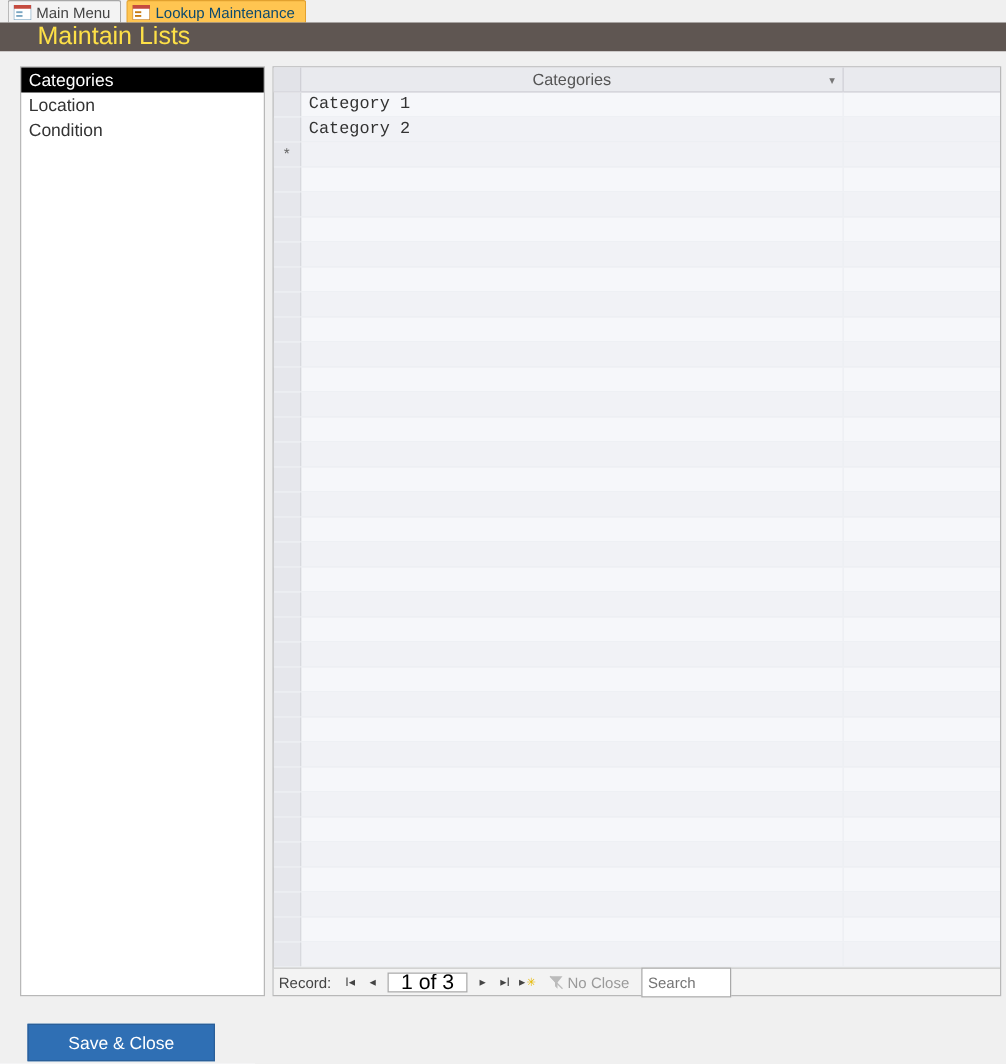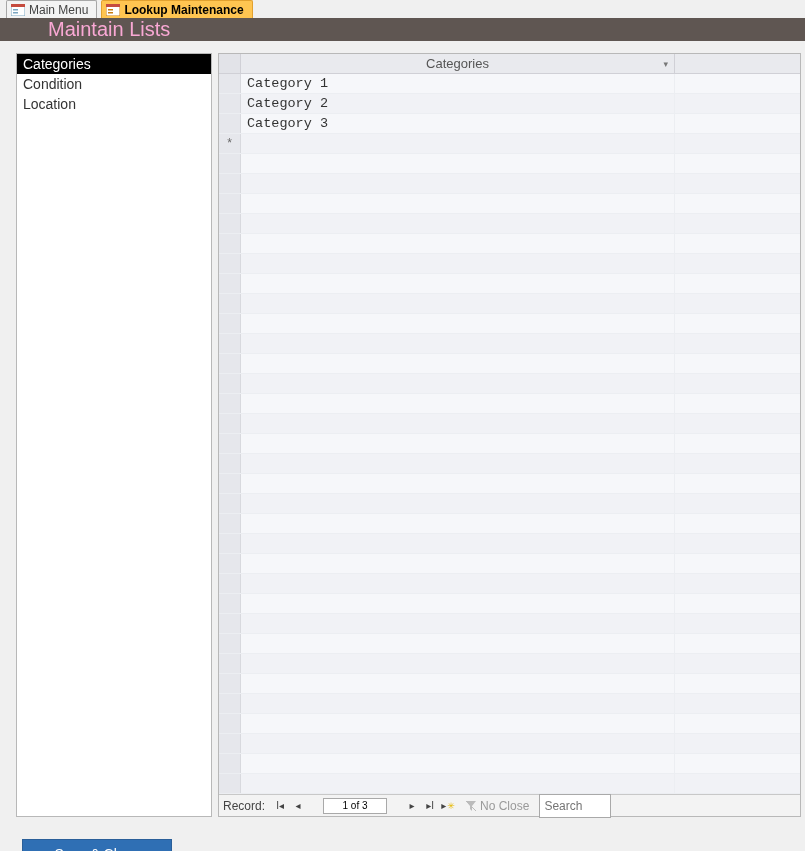--- a/index.html
+++ b/index.html
@@ -9,7 +9,7 @@
   
   .tab-bar { display:flex; align-items:flex-end; height:20px; background:#f0f0f0; padding-left:6px; gap:4px; }
   .tab { display:flex; align-items:center; height:18px; padding:0 8px 0 4px; background:#f3f3f3; border:1px solid #a7a7a7; border-bottom:none; font-size:12px; color:#444; cursor:pointer; border-radius:2px 2px 0 0; }
-  .tab.active { background:#ffc551; border-color:#e2a12f; color:#000000; font-weight:700;align-items:center;}
+  .tab.active { background:#ffc551; border-color:#e2a12f; color:#0c4a6e; font-weight:400;align-items:center;}
   .tab .form-icon { width:14px; height:12px; margin-right:4px; display:inline-flex; align-items:center; justify-content:center; }
 
   

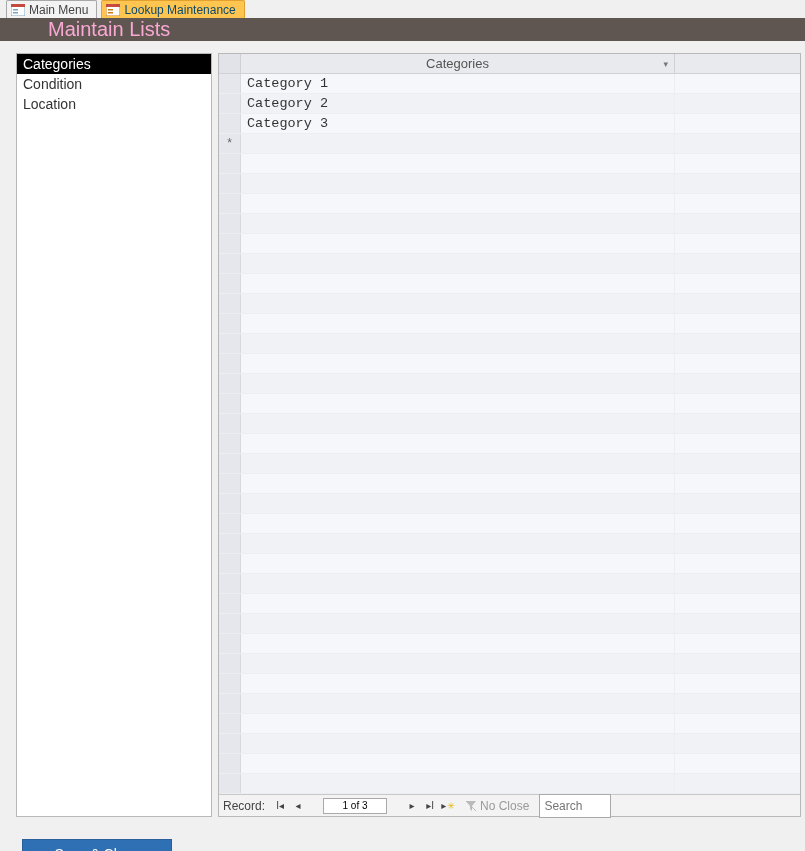--- a/index.html
+++ b/index.html
@@ -13,7 +13,7 @@
   .tab .form-icon { width:14px; height:12px; margin-right:4px; display:inline-flex; align-items:center; justify-content:center; }
 
   
-  .header { height:46px; background:#5f5652; display:flex; align-items:center; padding-left:48px; color:#f9a8d4; font-size:20px; }
+  .header { height:46px; background:#5f5652; display:flex; align-items:center; padding-left:30px; color:#fde047; font-size:20px; }
 
   
   .body { flex:1; display:flex; flex-direction:column; padding:12px 4px 8px 16px; }

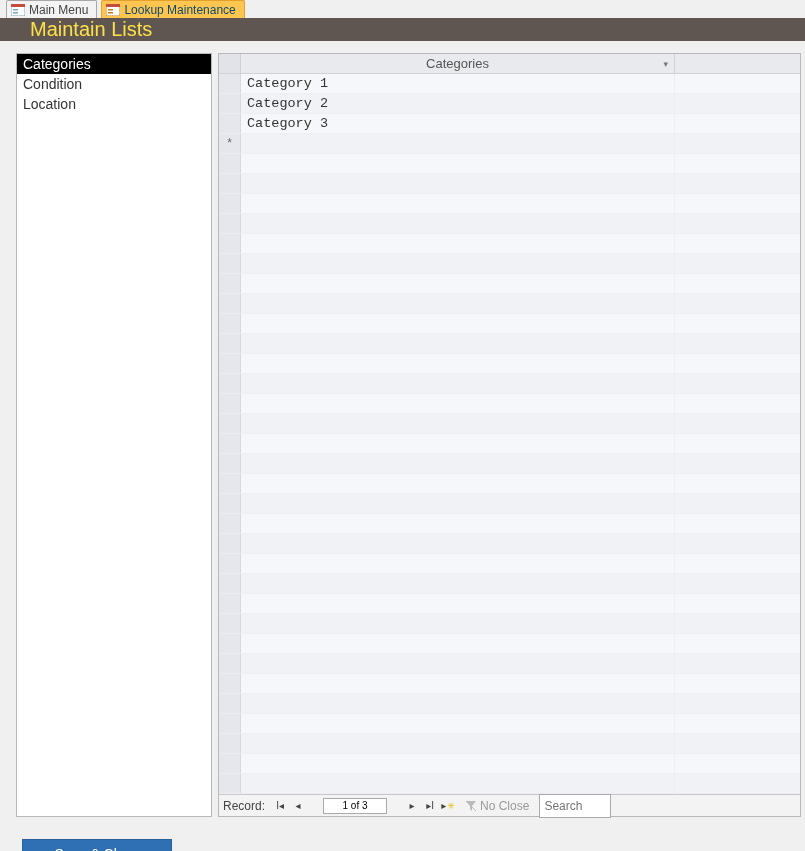--- a/index.html
+++ b/index.html
@@ -91,8 +91,8 @@
 
       <div class="sidebar">
         <div class="sidebar-item selected">Categories</div>
+        <div class="sidebar-item">Location</div>
         <div class="sidebar-item">Condition</div>
-        <div class="sidebar-item">Location</div>
       </div>
 
       <div class="datasheet-wrap">

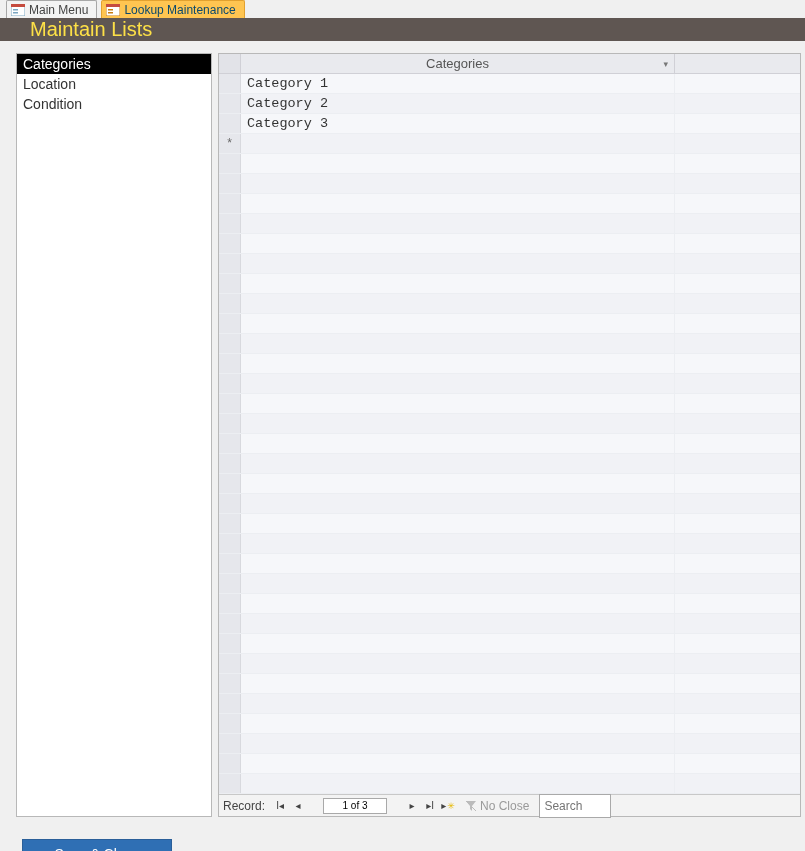--- a/index.html
+++ b/index.html
@@ -117,11 +117,6 @@
             <div class="cell">Category 2</div>
             <div class="rest"></div>
           </div>
-          <div class="drow">
-            <div class="rowhdr"></div>
-            <div class="cell">Category 3</div>
-            <div class="rest"></div>
-          </div>
           <div class="drow alt">
             <div class="rowhdr">*</div>
             <div class="cell"></div>

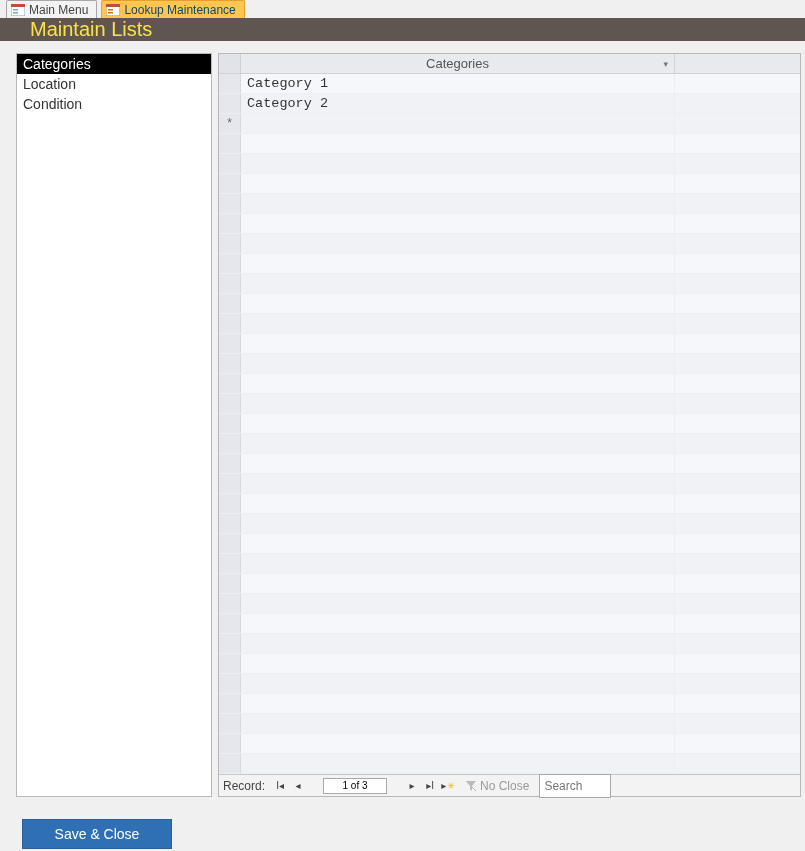--- a/index.html
+++ b/index.html
@@ -43,7 +43,7 @@
   .navbar { height:22px; background:#f3f3f3; border-top:1px solid #c8c8c8; display:flex; align-items:center; font-size:12px; color:#444; }
   .nav-label { padding:0 6px 0 4px; }
   .nav-btn { width:18px; height:18px; display:flex; align-items:center; justify-content:center; cursor:pointer; font-size:10px; color:#444; }
-  .rec-box { width:64px; height:16px; border:1px solid #a9a9a9; background:#fff; text-align:center; font-size:10px; margin:0 16px; }
+  .rec-box { width:64px; height:16px; border:1px solid #a9a9a9; background:#fff; text-align:center; font-size:17px; margin:0 3px; }
   .filter { display:flex; align-items:center; gap:3px; padding:0 8px; color:#9a9a9a; }
   .search-box { width:72px; height:16px; border:1px solid #a9a9a9; background:#fff; font-size:12px; padding:11px 4px; color:#888; margin-left:2px;}
   .nav-new { display:flex; align-items:center; gap:1px;}

